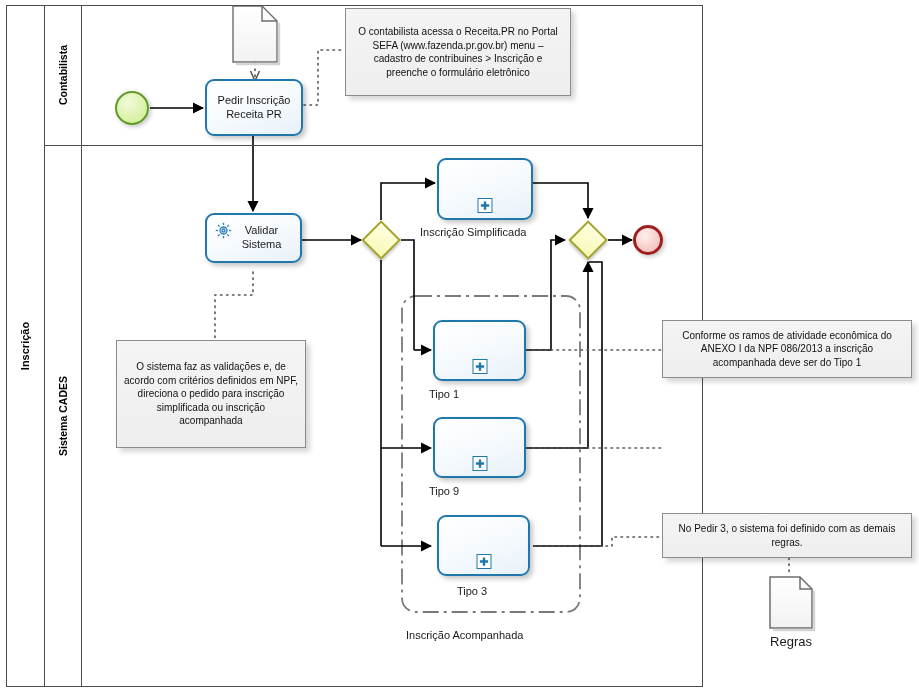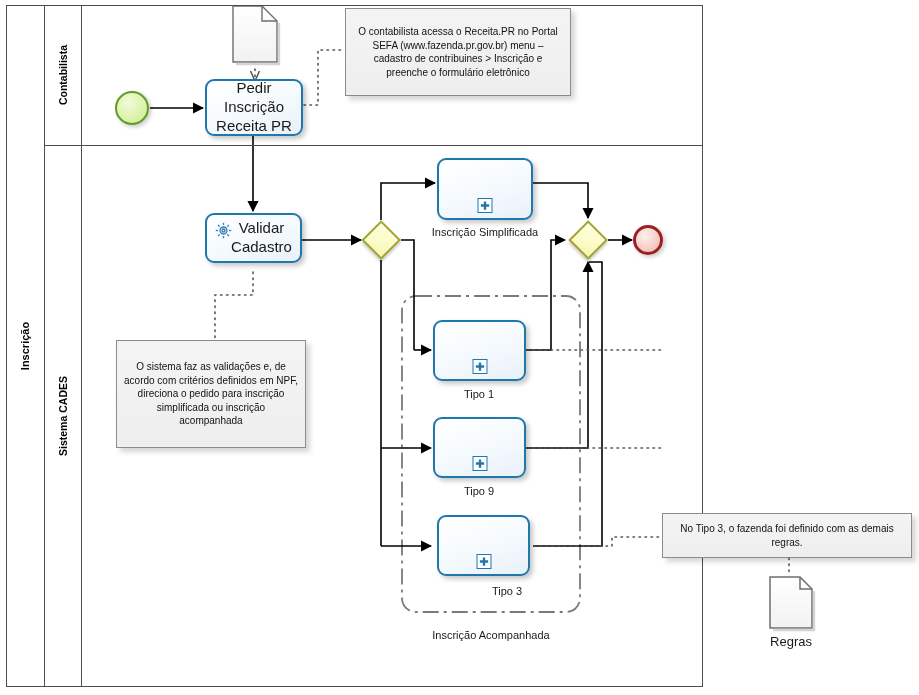--- a/index.html
+++ b/index.html
@@ -97,7 +97,7 @@
     align-items: center;
     justify-content: center;
     text-align: center;
-    font-size: 15px;
+    font-size: 11px;
     color: #1a1a1a;
     line-height: 1.25;
   }

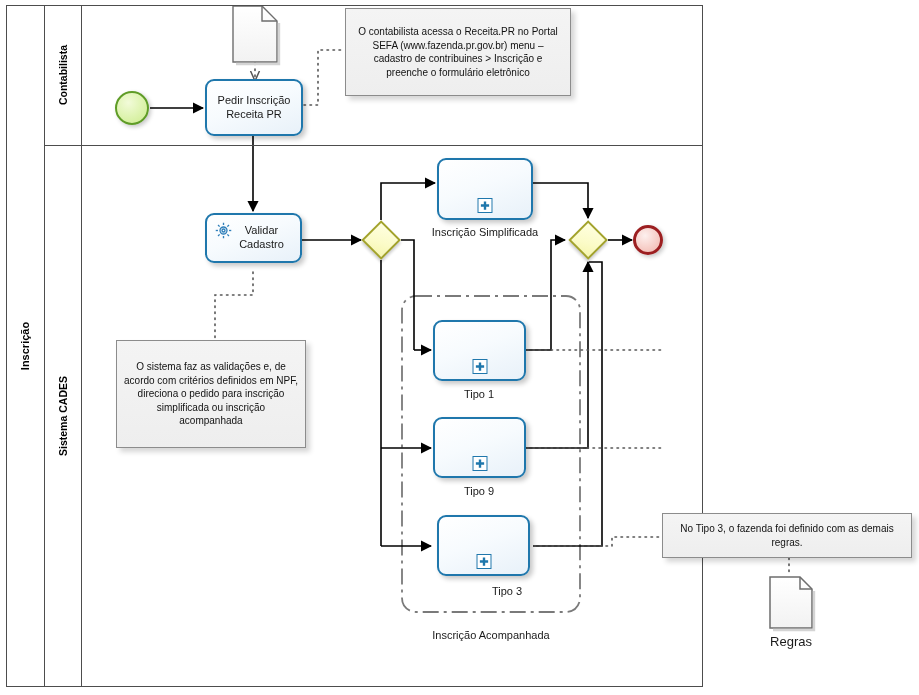--- a/index.html
+++ b/index.html
@@ -130,7 +130,7 @@
   }
   .sp-label {
     position: absolute;
-    text-align: center;
+    text-align: left;
     font-size: 11px;
     color: #1a1a1a;
     white-space: nowrap;

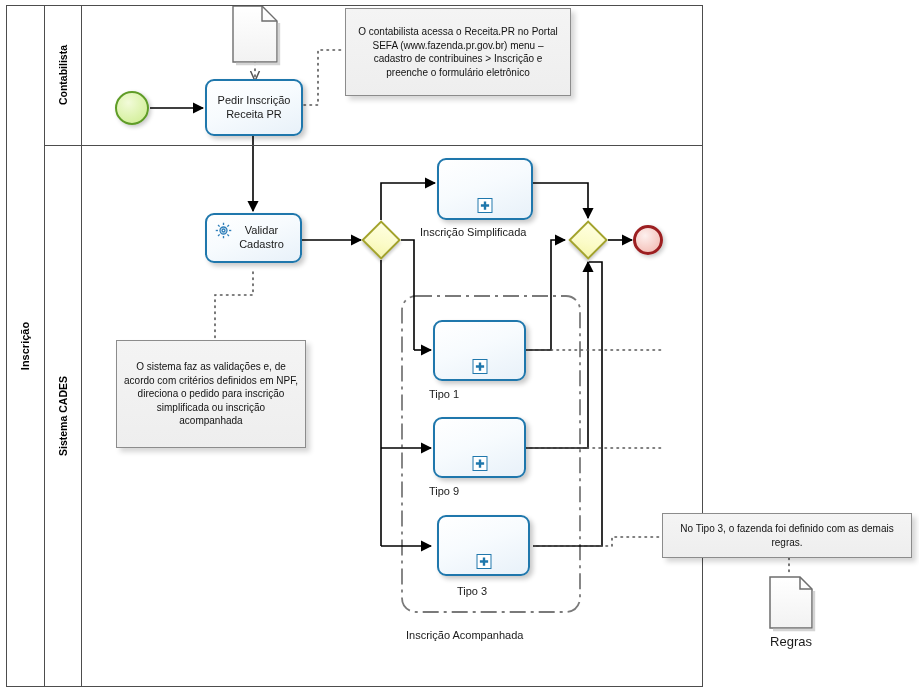--- a/index.html
+++ b/index.html
@@ -289,7 +289,7 @@
     </svg>
     <div class="task-text" style="padding-left:22px;">
       <div>Validar</div>
-      <div>Cadastro</div>
+      <div>Sistema</div>
     </div>
   </div>
 

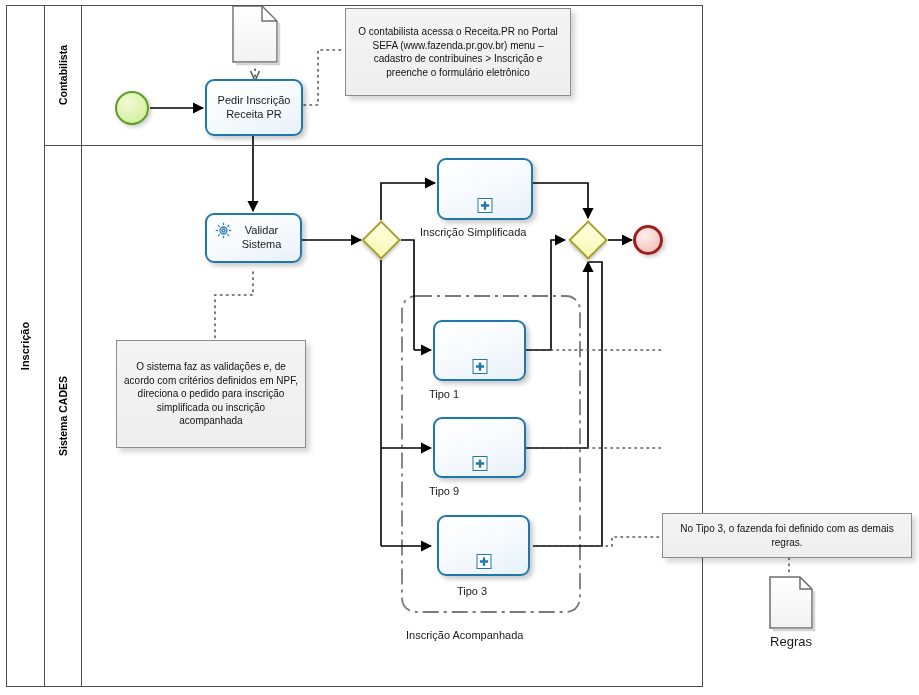--- a/index.html
+++ b/index.html
@@ -345,6 +345,7 @@
 
   <div class="note" style="left:116px; top:340px; width:190px; height:108px;">O sistema faz as validações e, de acordo com critérios definidos em NPF, direciona o pedido para inscrição simplificada ou inscrição acompanhada</div>
 
+  <div class="note" style="left:662px; top:320px; width:250px; height:58px;">Conforme os ramos de atividade econômica do ANEXO I da NPF 086/2013 a inscrição acompanhada deve ser do Tipo 1</div>
 
 
   <div class="note" style="left:662px; top:513px; width:250px; height:45px;">No Tipo 3, o fazenda foi definido com as demais regras.</div>

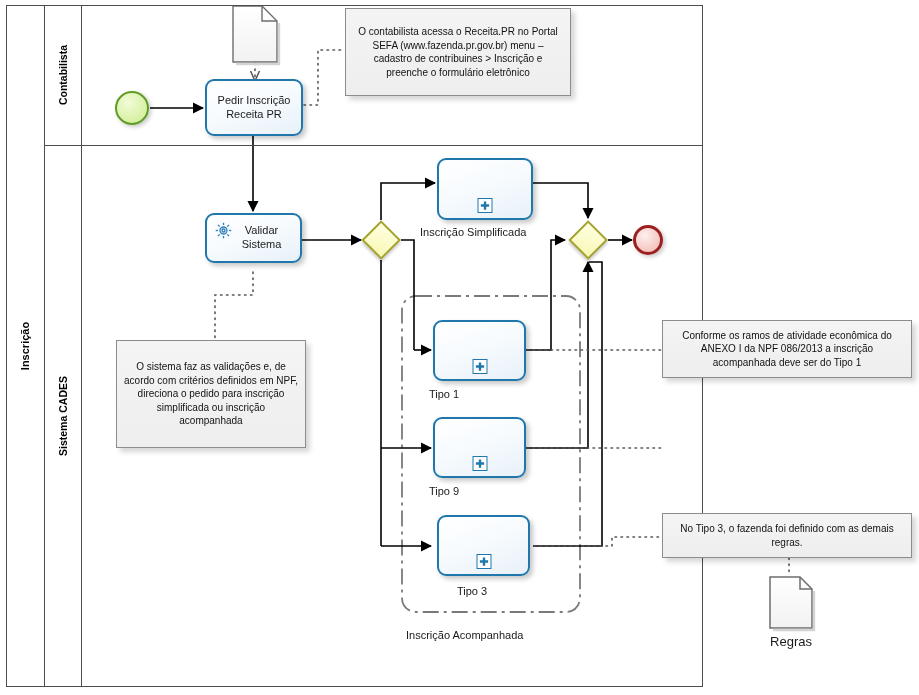--- a/index.html
+++ b/index.html
@@ -348,7 +348,7 @@
   <div class="note" style="left:662px; top:320px; width:250px; height:58px;">Conforme os ramos de atividade econômica do ANEXO I da NPF 086/2013 a inscrição acompanhada deve ser do Tipo 1</div>
 
 
-  <div class="note" style="left:662px; top:513px; width:250px; height:45px;">No Tipo 3, o fazenda foi definido com as demais regras.</div>
+  <div class="note" style="left:662px; top:513px; width:250px; height:45px;">No Pedir 3, o sistema foi definido com as demais regras.</div>
 
   <div class="doc-label" style="left:750px; top:634px; width:82px;">Regras</div>
 

